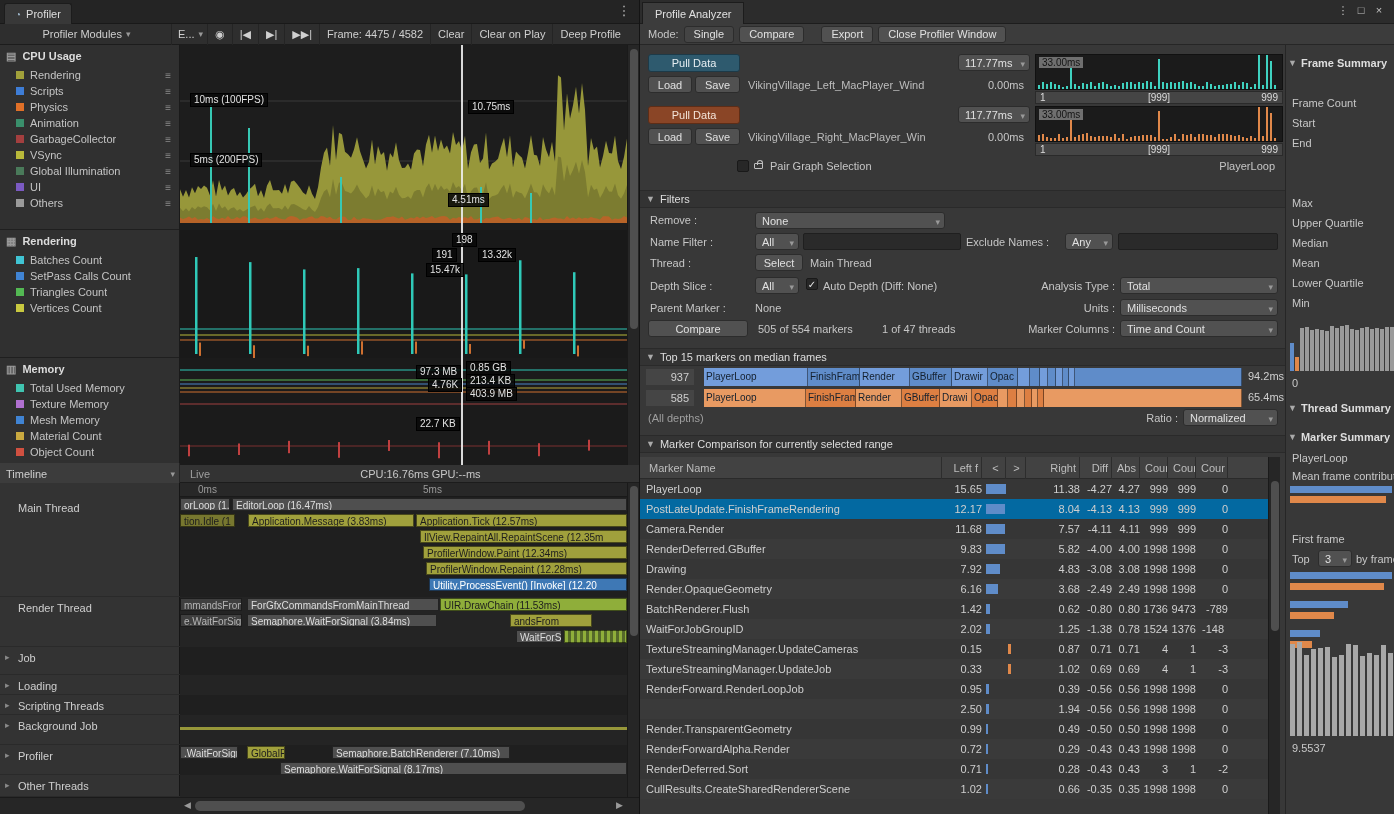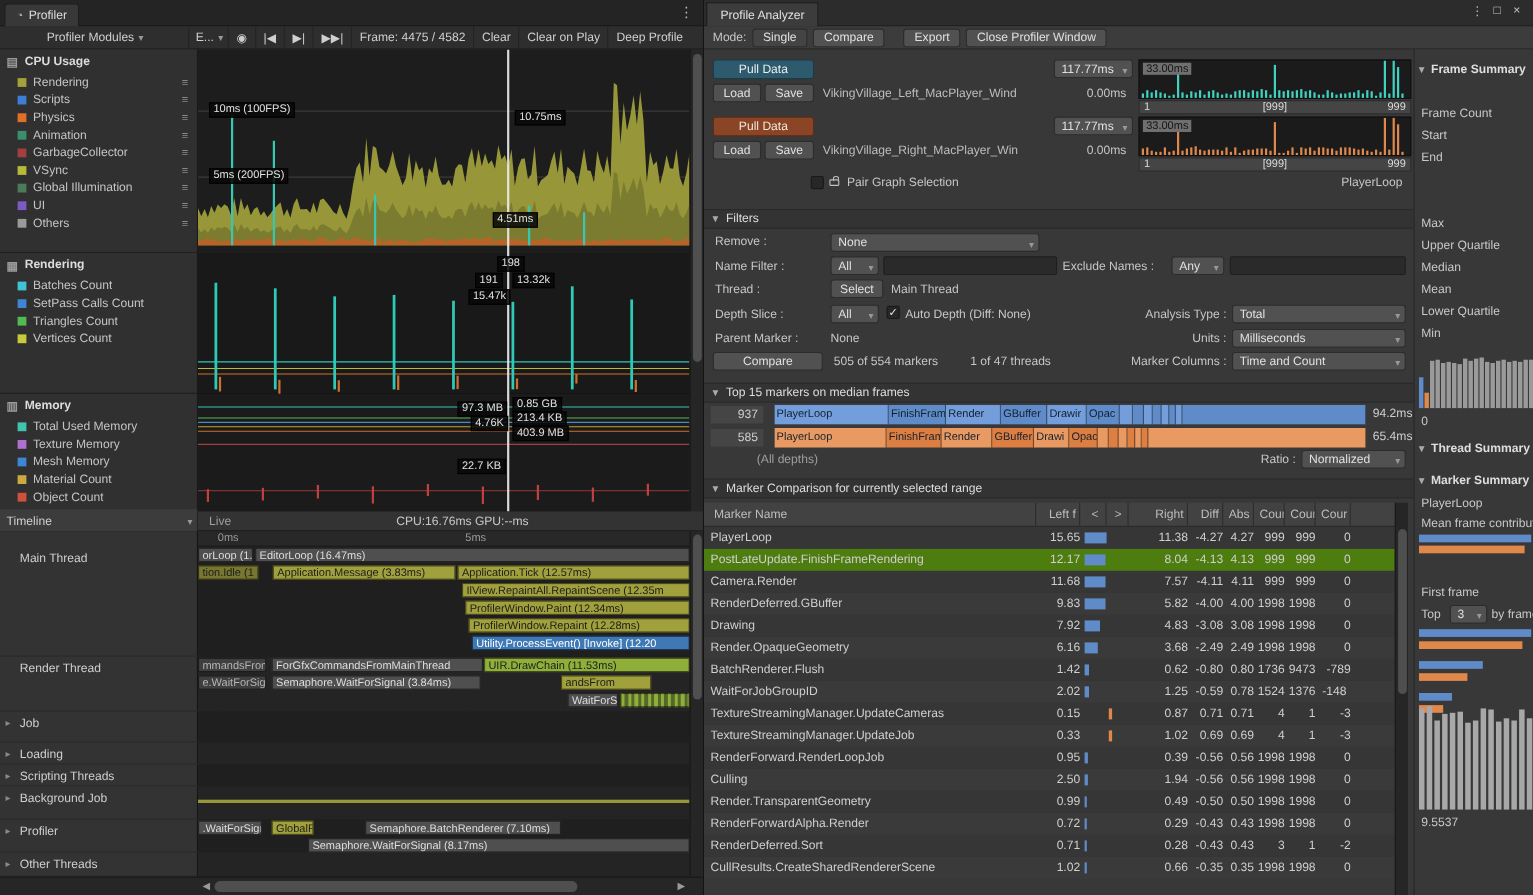--- a/index.html
+++ b/index.html
@@ -312,7 +312,7 @@
         <div class="chip" style="left: 268px; top: 148px;">4.51ms</div>
         <div class="chip" style="left: 272px; top: 188px;">198</div>
         <div class="chip" style="left: 252px; top: 203px;">191</div>
-        <div class="chip" style="left: 286px; top: 203px;">13.32k</div>
+        <div class="chip" style="left: 298px; top: 203px;">13.32k</div>
         <div class="chip" style="left: 246px; top: 218px;">15.47k</div>
         <div class="chip" style="left: 236px; top: 320px;">97.3 MB</div>
         <div class="chip" style="left: 286px; top: 316px;">0.85 GB</div>

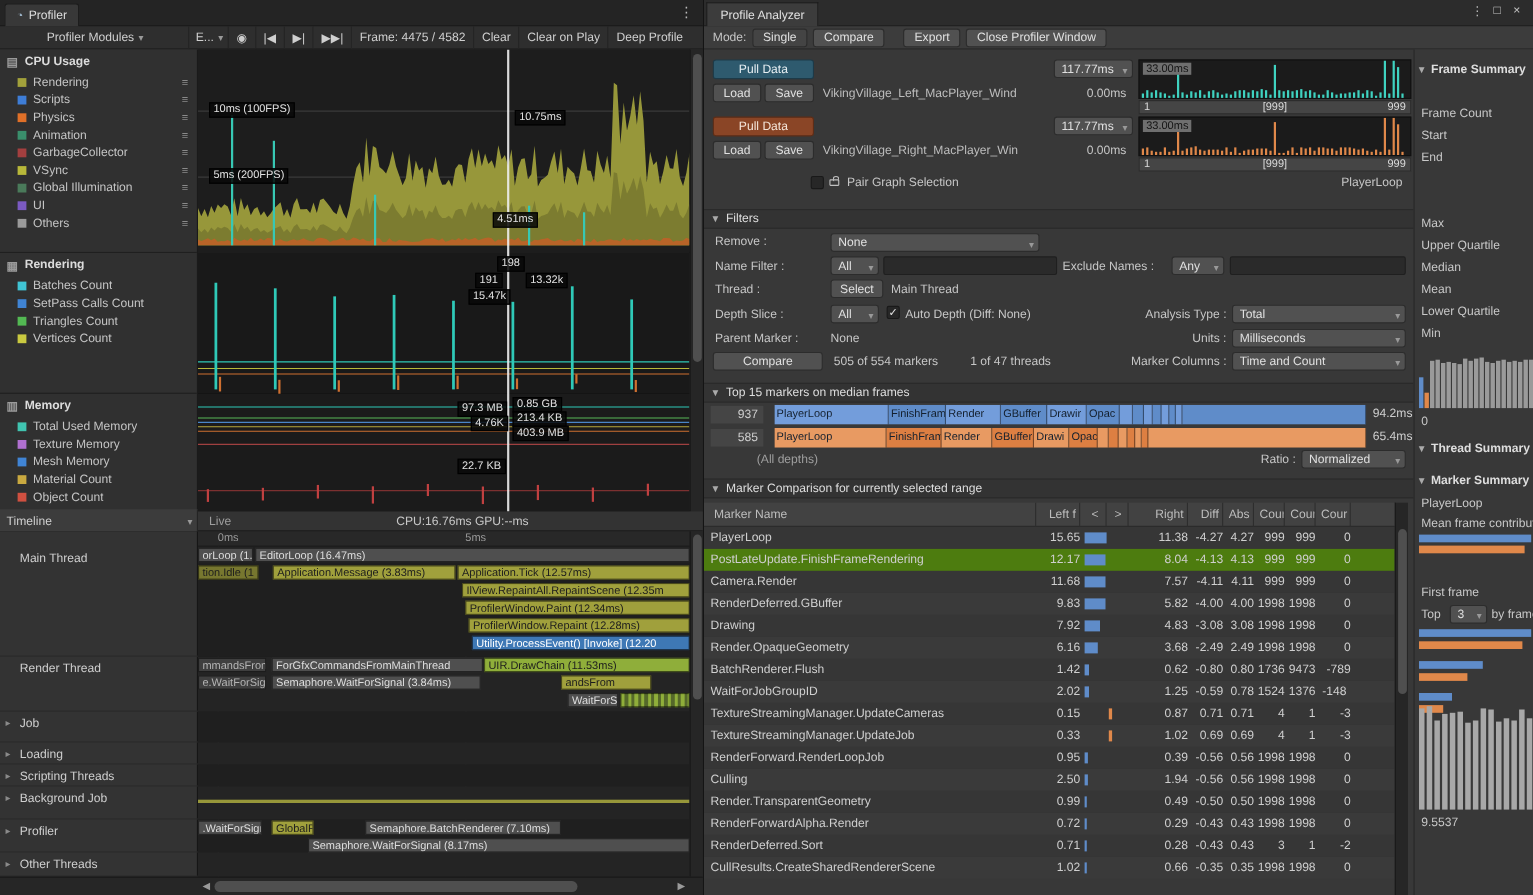--- a/index.html
+++ b/index.html
@@ -68,7 +68,7 @@
 .btn{display:inline-flex;align-items:center;justify-content:center;background:#515151;border:1px solid #2c2c2c;border-radius:3px;height:17px;padding:0 9px;color:#e0e0e0;cursor:default;white-space:nowrap;}
 .btn.pressed{background:#444;}
 .lbl{color:#c6c6c6;white-space:nowrap;}
-.dim{color:#9f9f9f;margin-left:40px;}
+.dim{color:#9f9f9f;}
 .dd{position:absolute;display:flex;align-items:center;background:#515151;border:1px solid #2c2c2c;border-radius:3px;height:17px;padding:0 16px 0 6px;color:#e0e0e0;white-space:nowrap;overflow:hidden;}
 .dd .cv{position:absolute;right:4px;top:4px;}
 .tf{position:absolute;background:#2a2a2a;border:1px solid #1f1f1f;border-radius:2px;height:17px;}

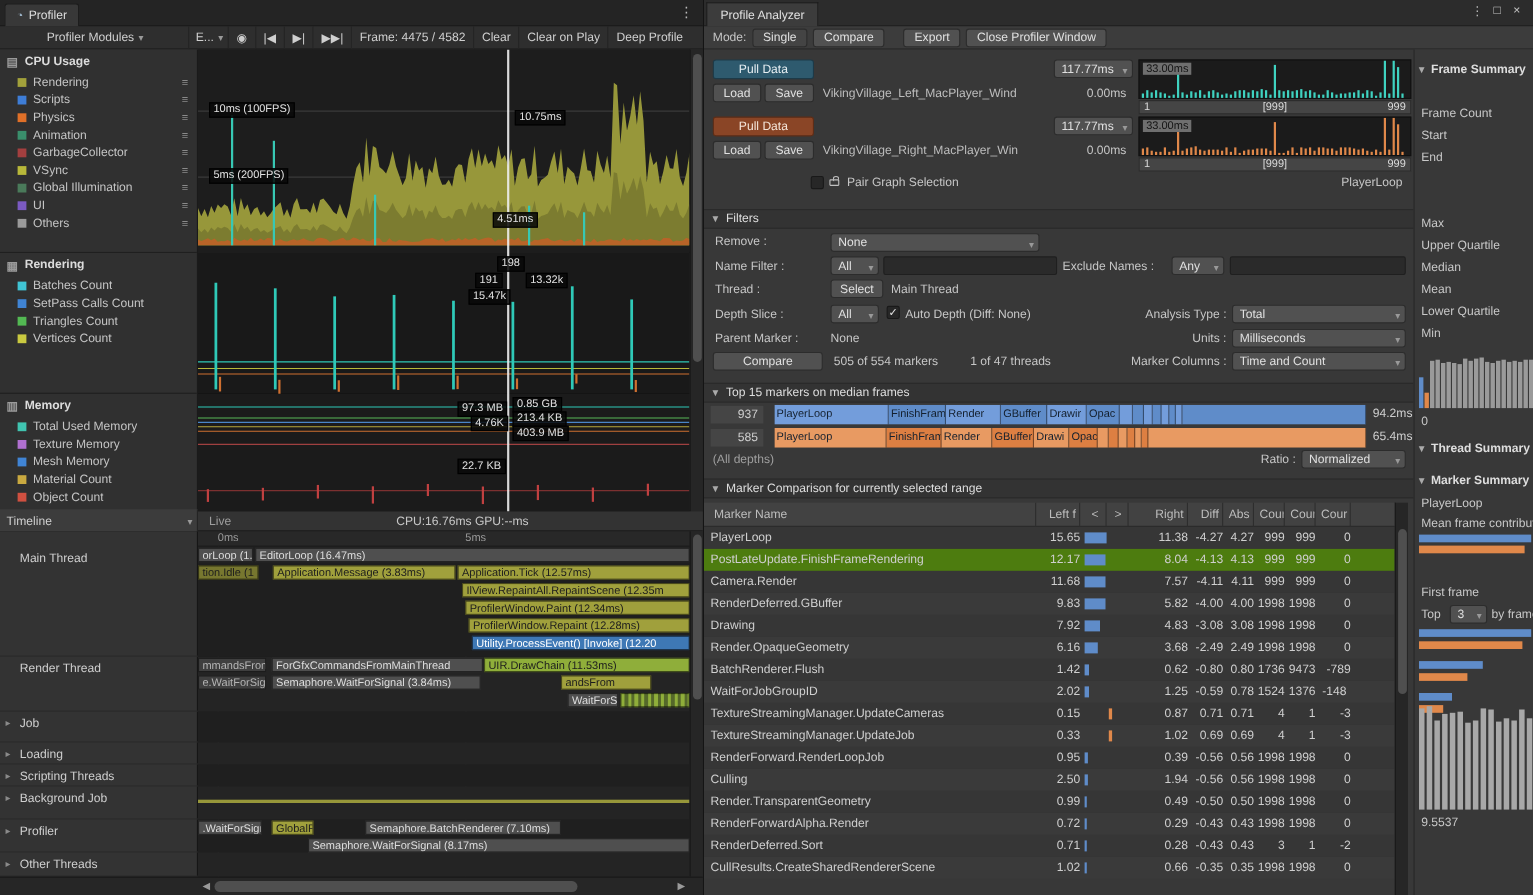--- a/index.html
+++ b/index.html
@@ -722,7 +722,7 @@
             <div class="tcell" style="left: 558px; width: 30px; text-align: right;">0</div>
             <div class="dbar" style="left: 346px; width: 20px; background: rgb(95, 140, 201);"></div>
           </div>
-          <div class="trow" style="top: 20px; background: #4d7c0f;">
+          <div class="trow" style="top: 20px; background: #0369a1;">
             <div class="tcell" style="left: 6px; width: 296px; text-align: left;">PostLateUpdate.FinishFrameRendering</div>
             <div class="tcell" style="left: 306px; width: 36px; text-align: right;">12.17</div>
             <div class="tcell" style="left: 346px; width: 20px; text-align: center;"></div>

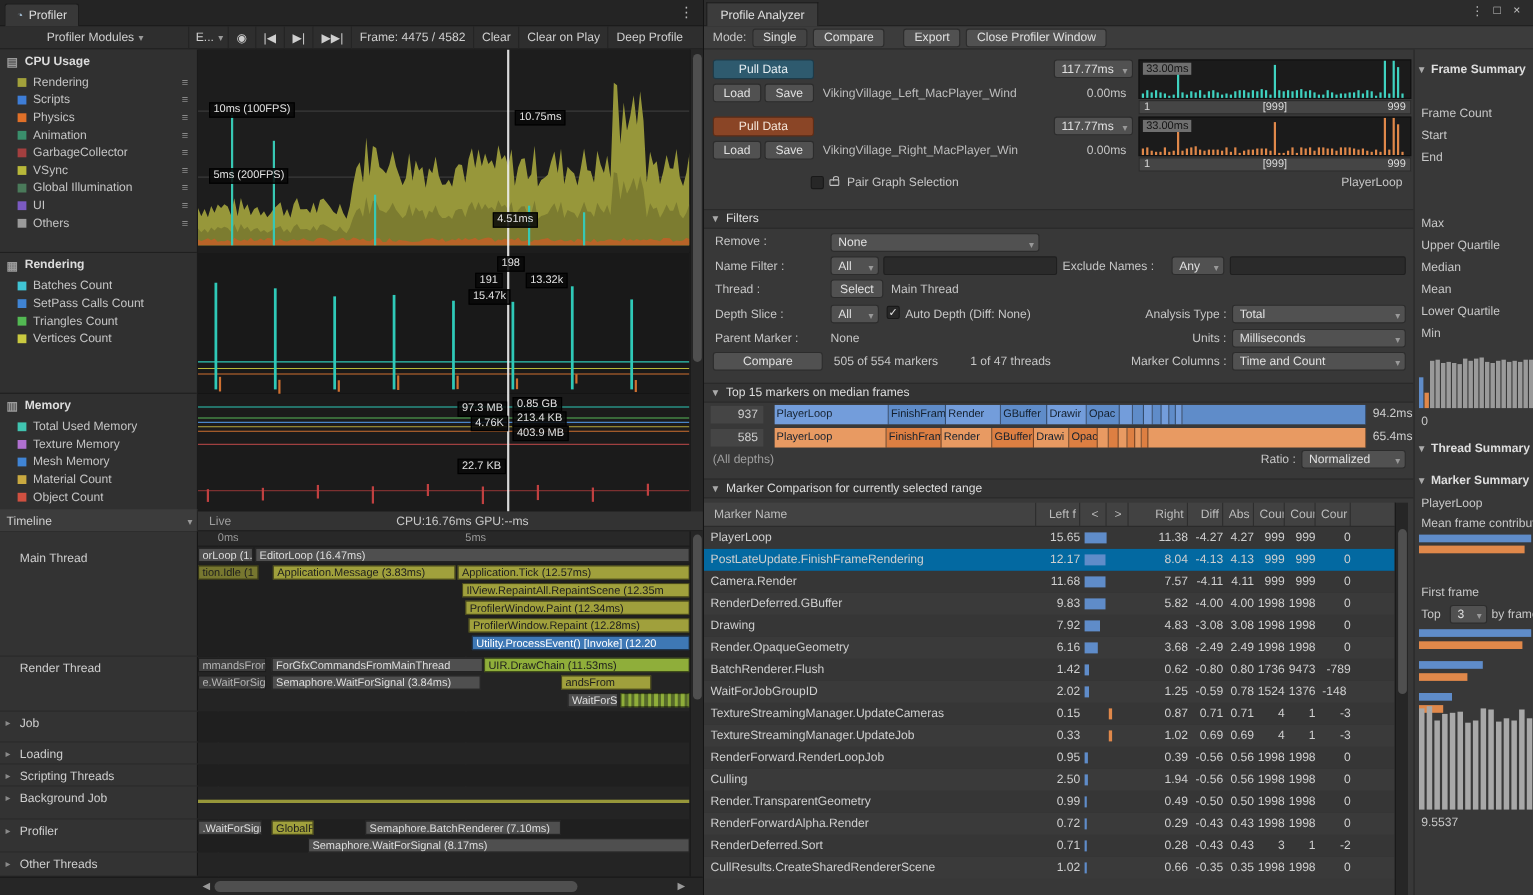--- a/index.html
+++ b/index.html
@@ -806,7 +806,7 @@
             <div class="tcell" style="left: 346px; width: 20px; text-align: center;"></div>
             <div class="tcell" style="left: 368px; width: 18px; text-align: center;"></div>
             <div class="tcell" style="left: 388px; width: 52px; text-align: right;">1.25</div>
-            <div class="tcell" style="left: 442px; width: 30px; text-align: right;">-0.59</div>
+            <div class="tcell" style="left: 442px; width: 30px; text-align: right;">-1.38</div>
             <div class="tcell" style="left: 474px; width: 26px; text-align: right;">0.78</div>
             <div class="tcell" style="left: 502px; width: 26px; text-align: right;">1524</div>
             <div class="tcell" style="left: 530px; width: 26px; text-align: right;">1376</div>

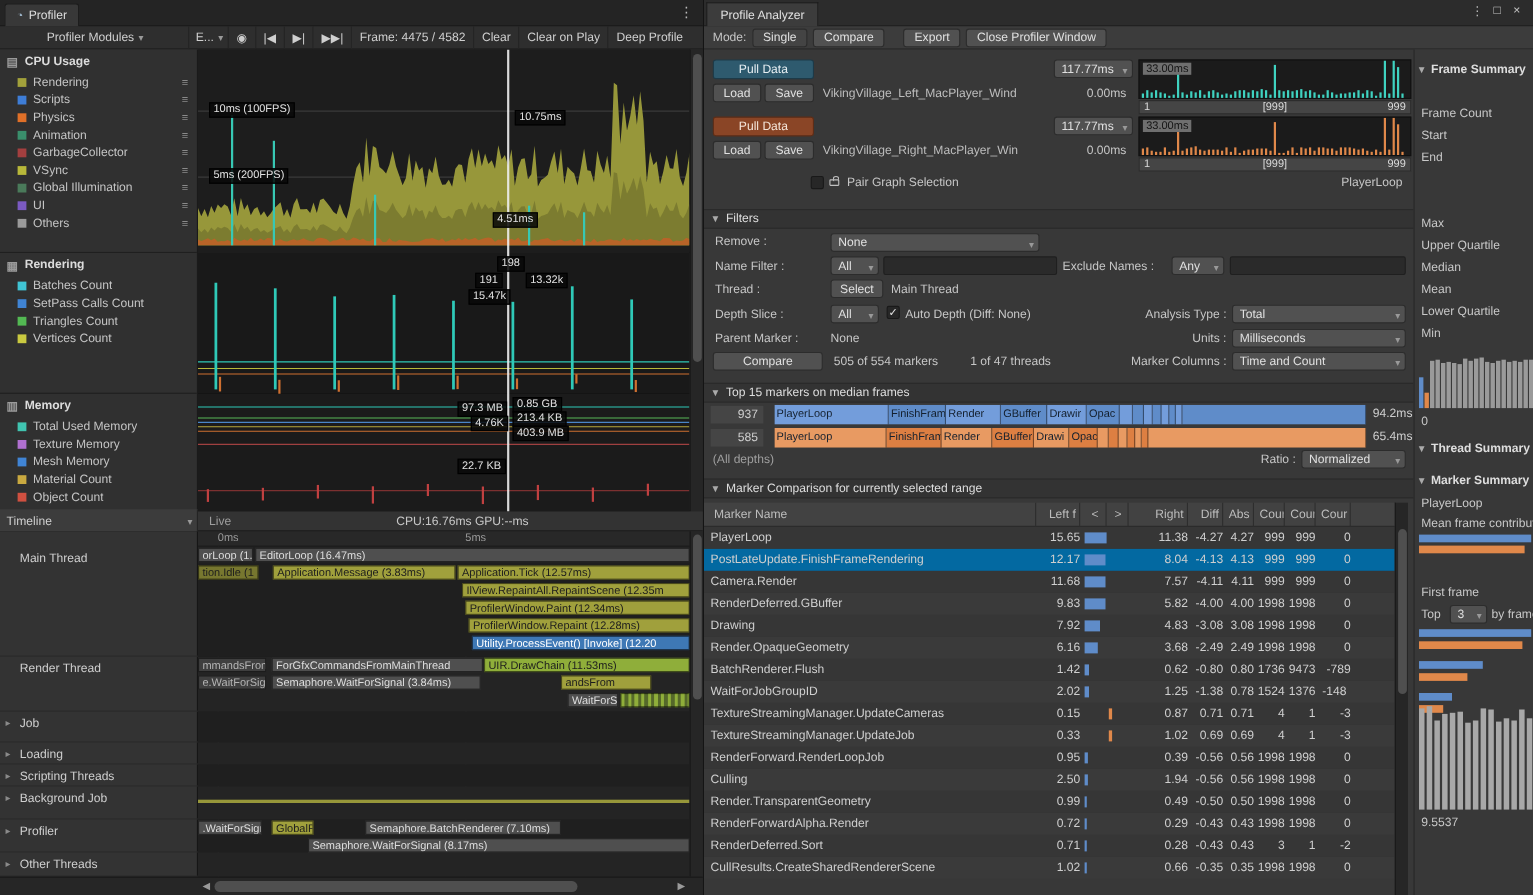--- a/index.html
+++ b/index.html
@@ -853,7 +853,6 @@
             <div class="dbar" style="left: 346px; width: 3px; background: rgb(95, 140, 201);"></div>
           </div>
           <div class="trow" style="top: 220px; background: rgb(58, 58, 58);">
-            <div class="tcell" style="left: 6px; width: 296px; text-align: left;">Culling</div>
             <div class="tcell" style="left: 306px; width: 36px; text-align: right;">2.50</div>
             <div class="tcell" style="left: 346px; width: 20px; text-align: center;"></div>
             <div class="tcell" style="left: 368px; width: 18px; text-align: center;"></div>

